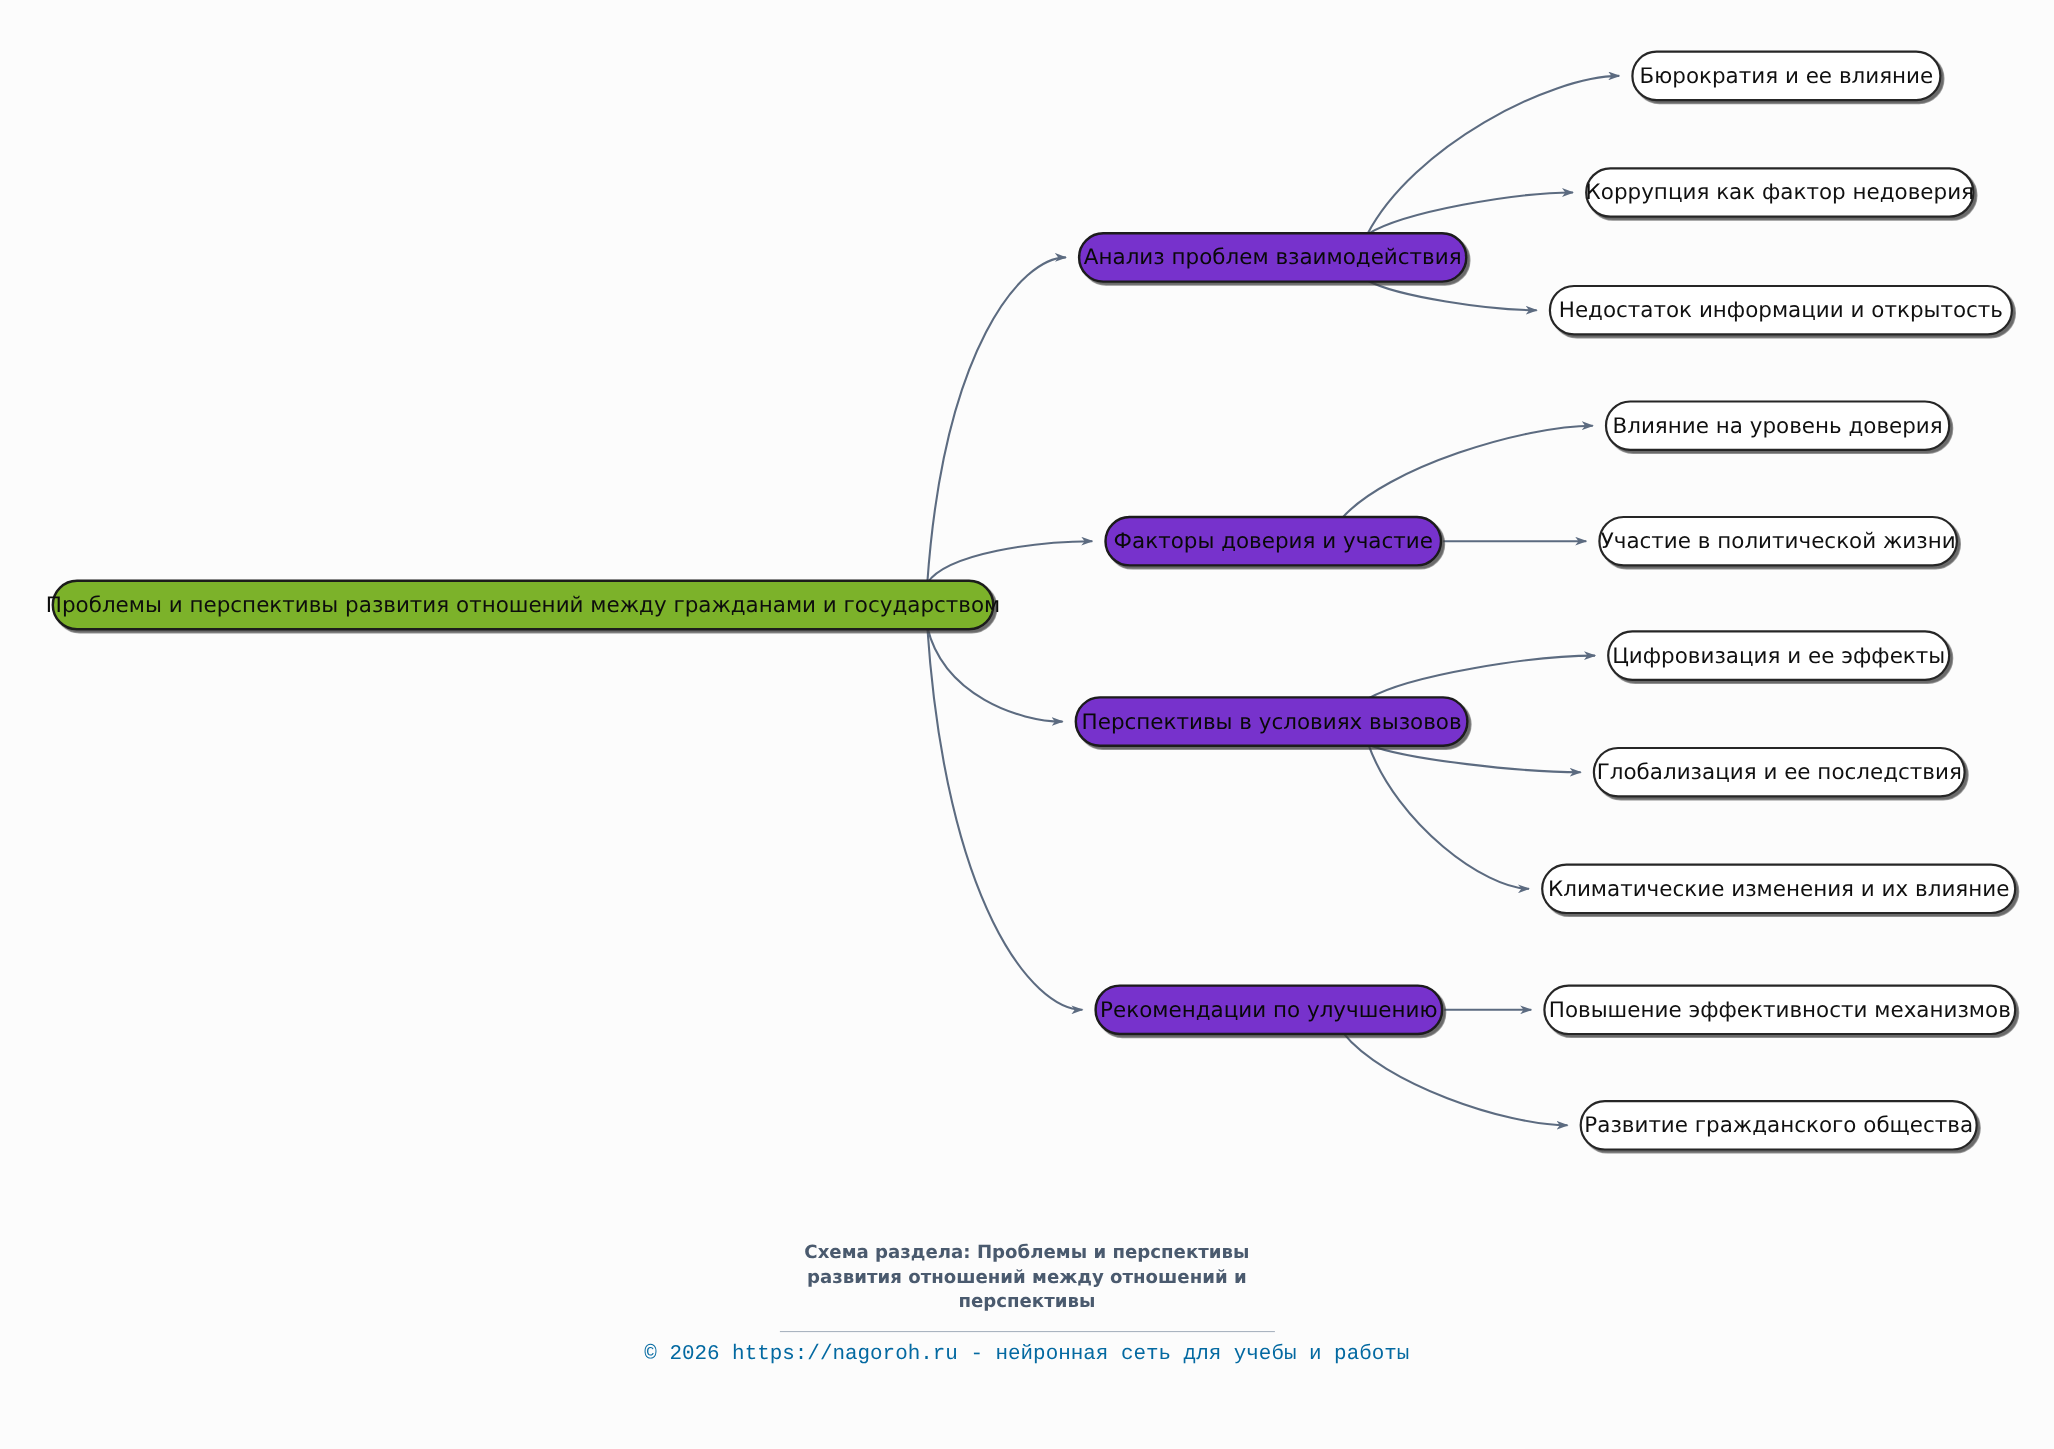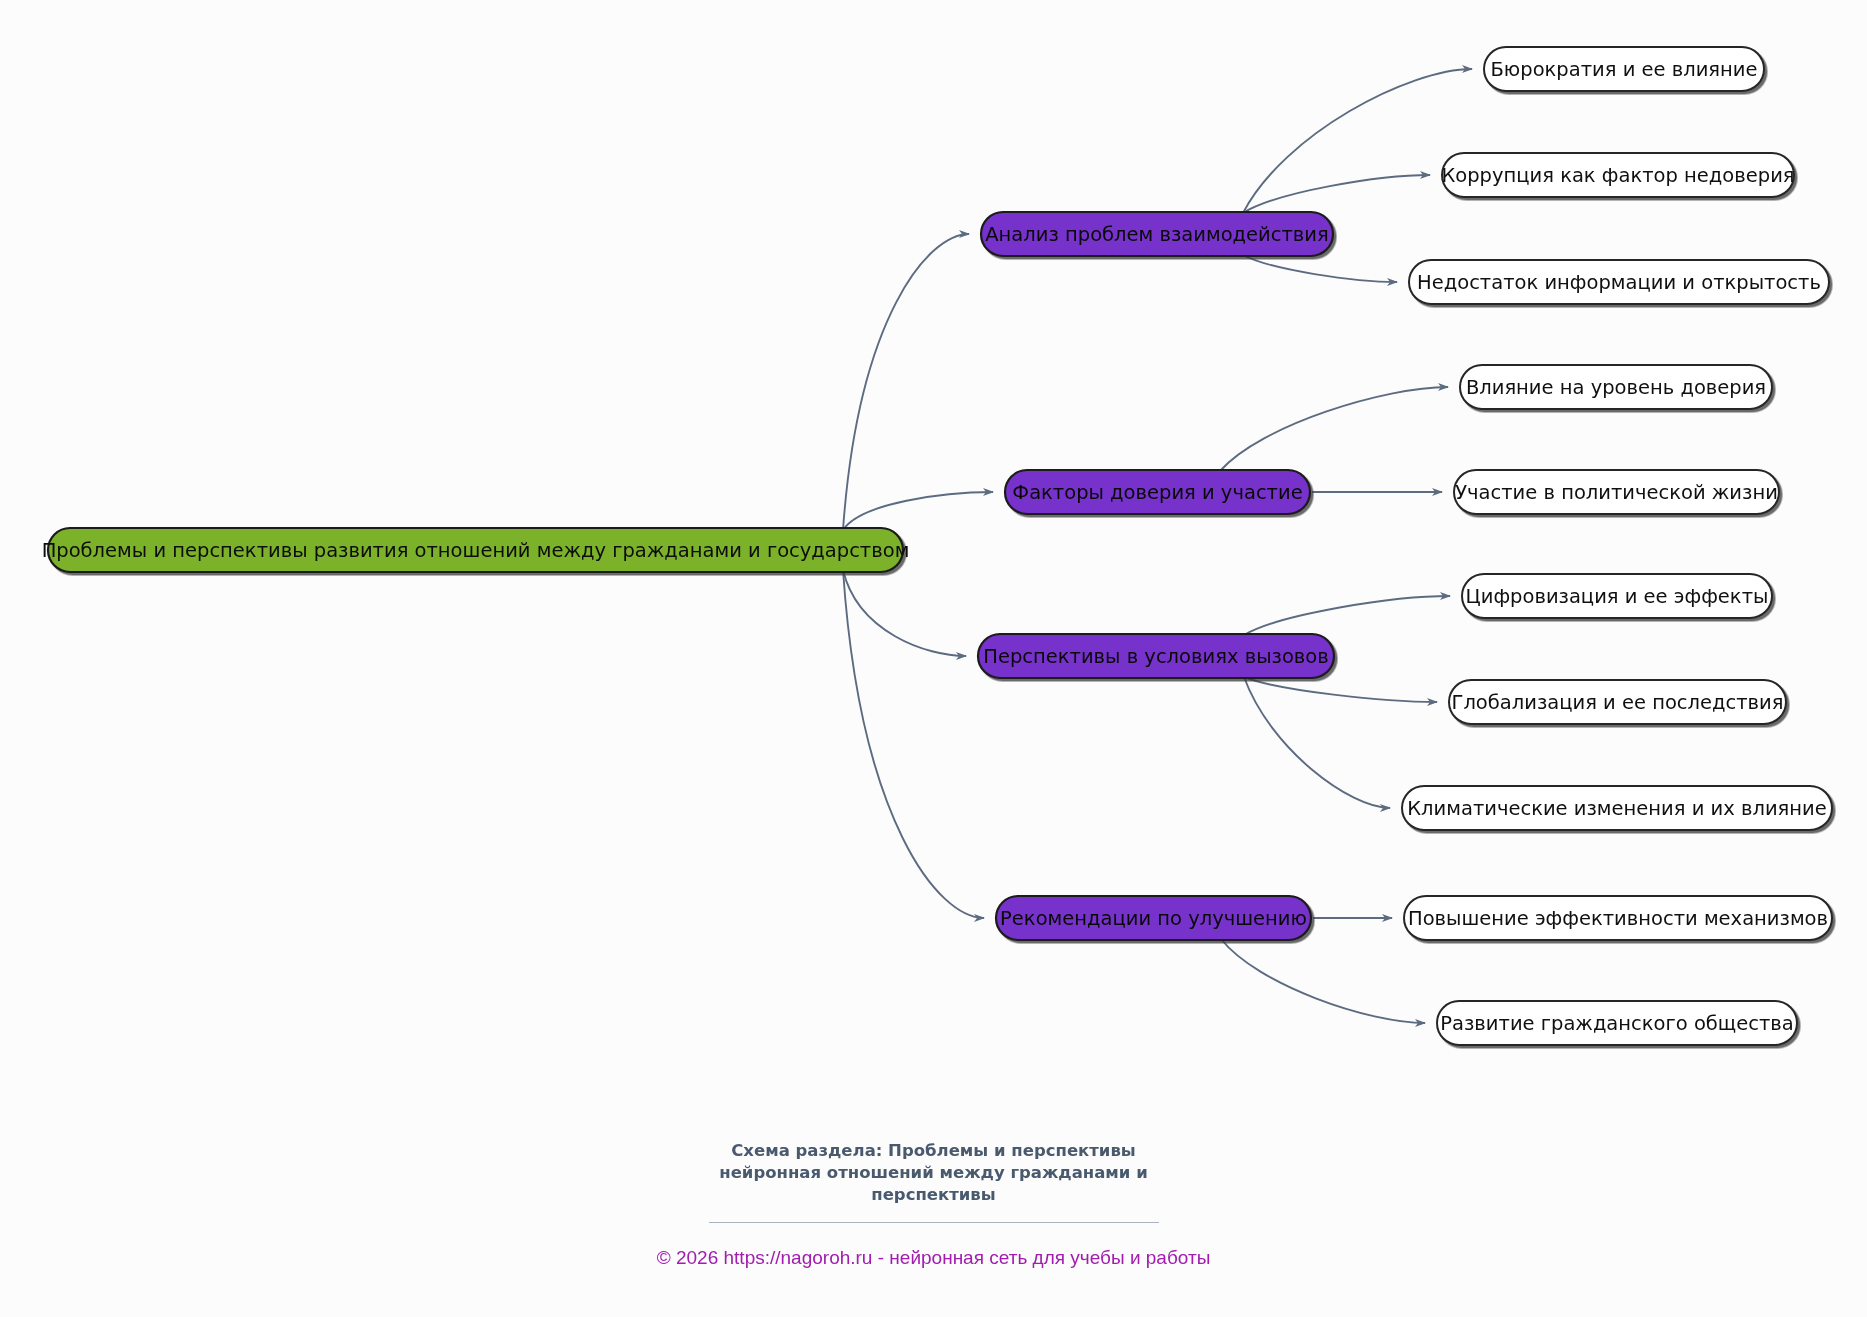--- a/index.html
+++ b/index.html
@@ -75,7 +75,7 @@
     color: #4a5a6e;
     line-height: 1.33;
     width: 460px;
-    margin: 12px auto;
+    margin: 0 auto;
   }
   .footer-rule {
     width: 450px;

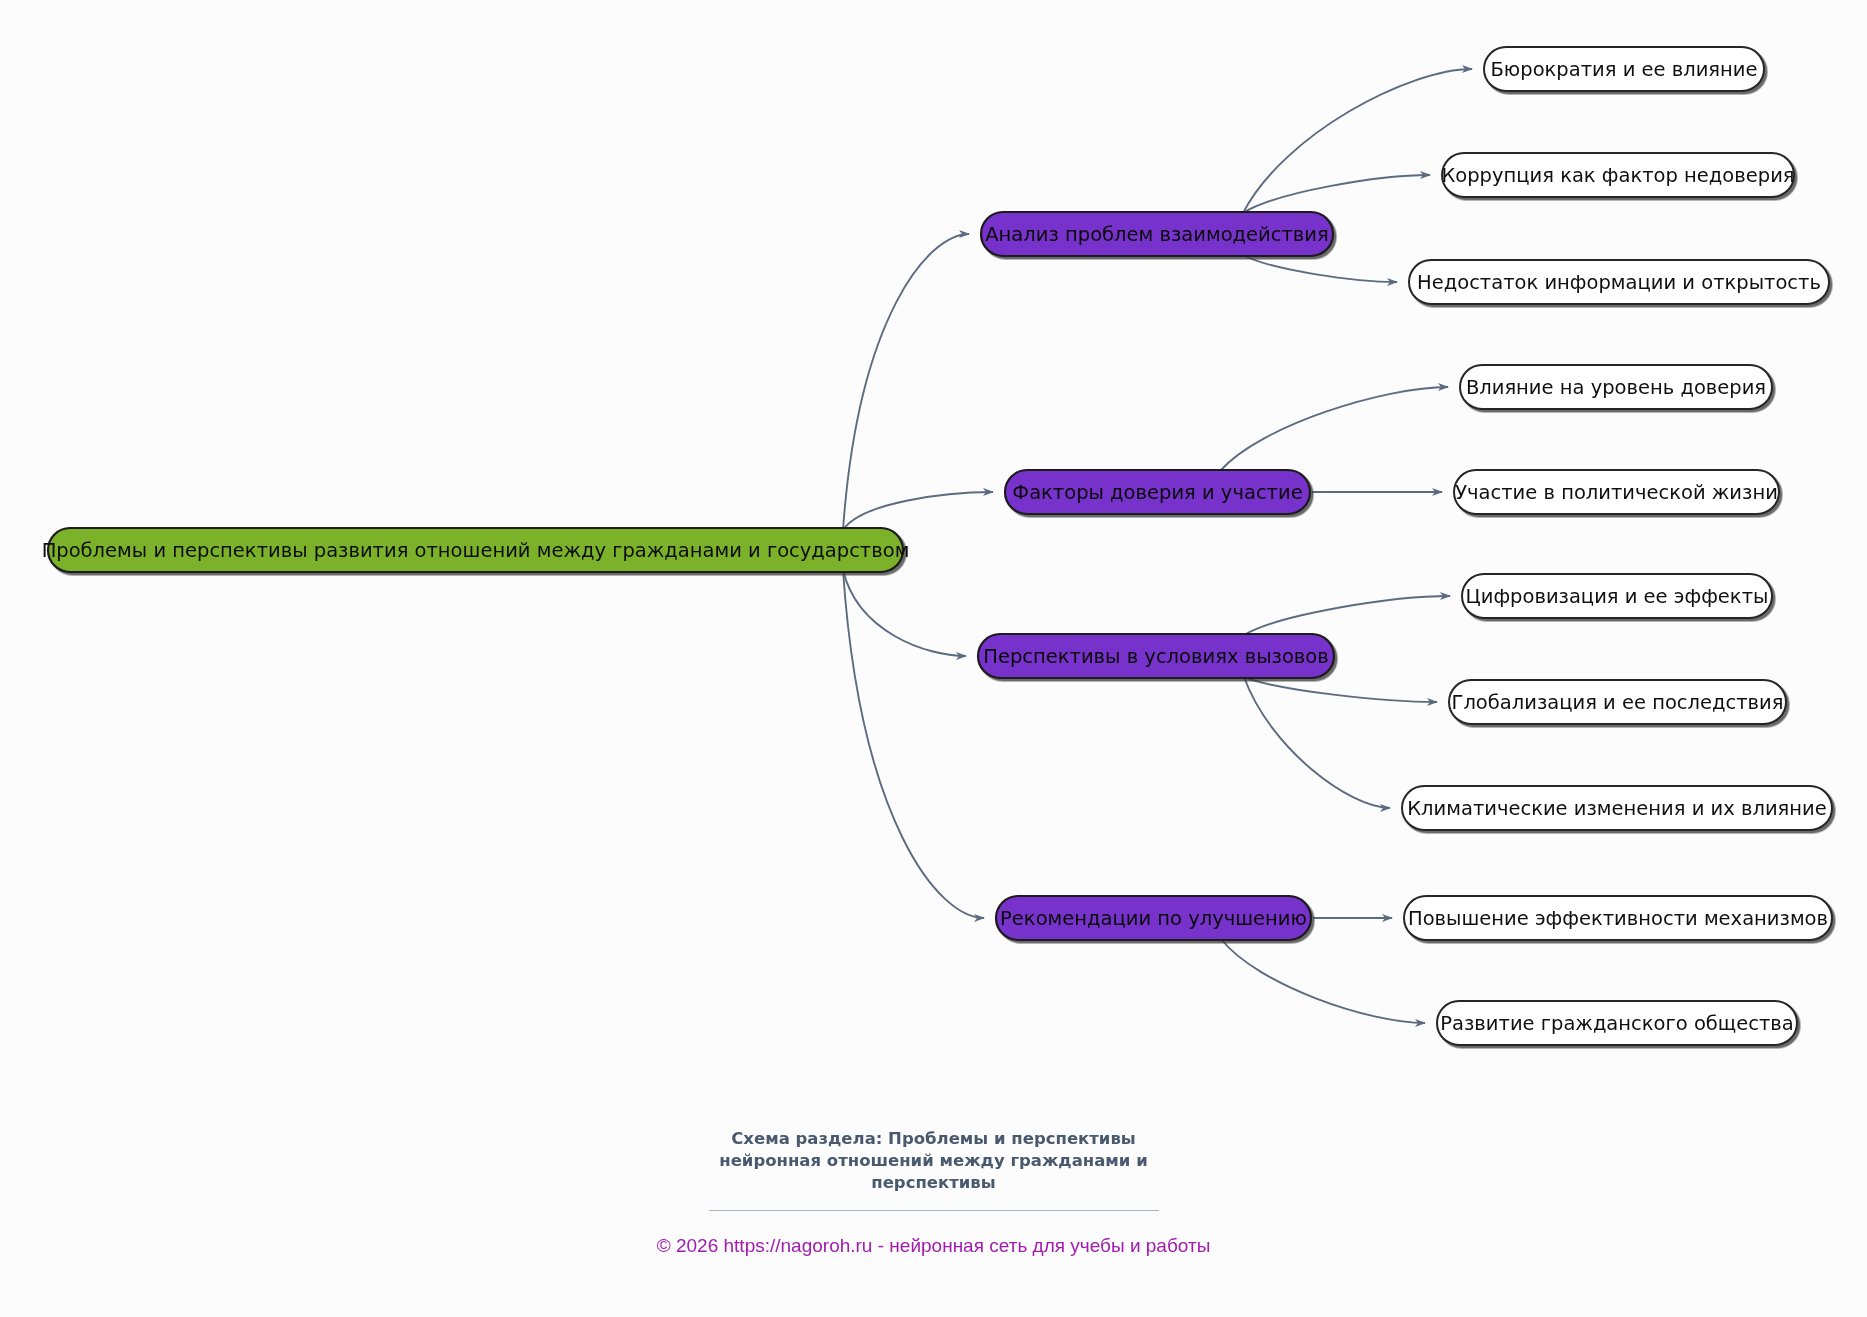--- a/index.html
+++ b/index.html
@@ -188,7 +188,7 @@
   <div class="footer-block">
     <div class="footer-title">
       <div>Схема раздела: Проблемы и перспективы</div>
-      <div>нейронная отношений между гражданами и</div>
+      <div>развития отношений между отношений и</div>
       <div>перспективы</div>
     </div>
     <div class="footer-rule"></div>

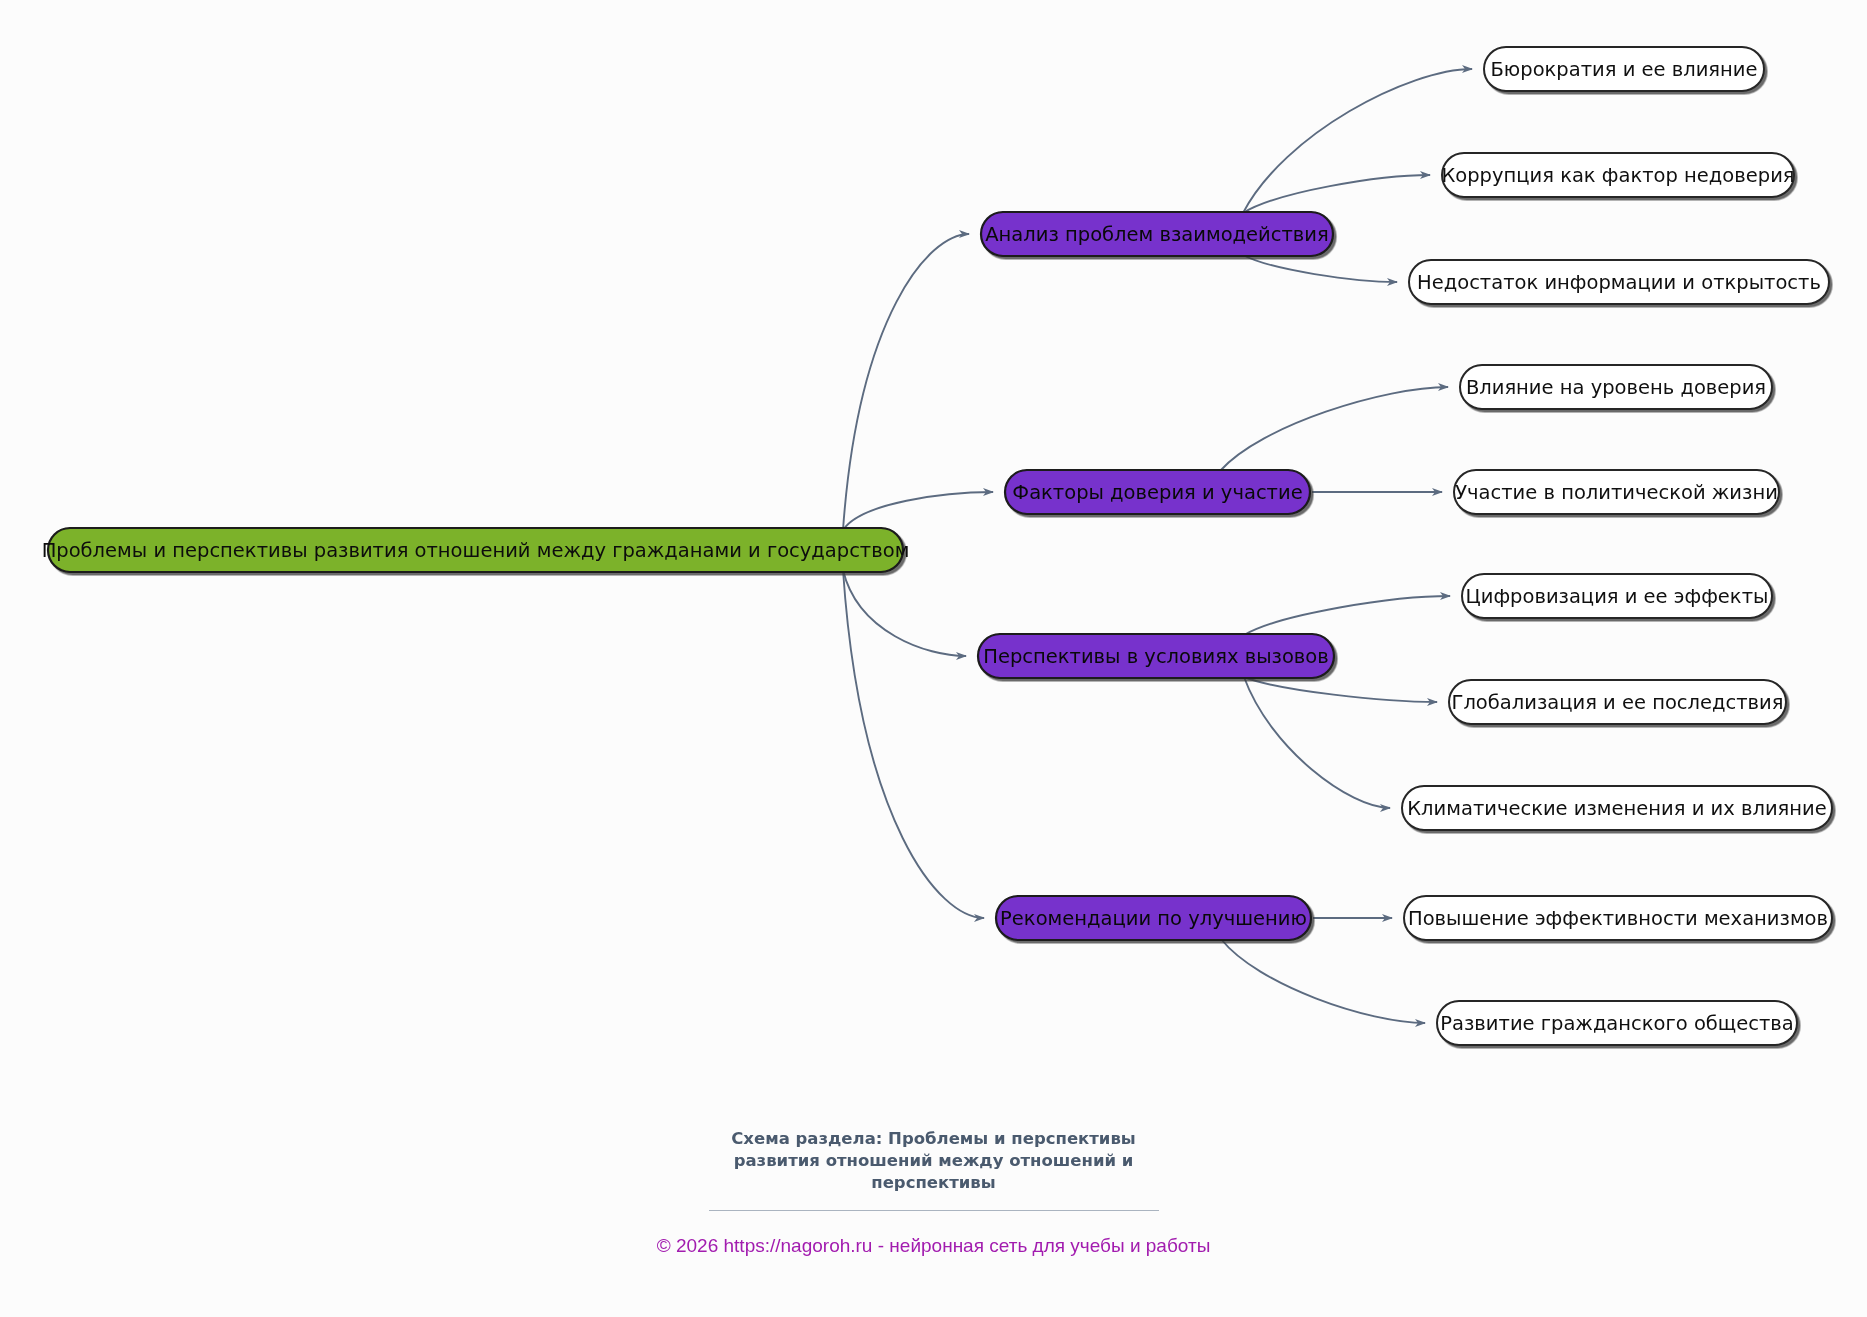--- a/index.html
+++ b/index.html
@@ -84,10 +84,10 @@
     margin: 16px auto 0 auto;
   }
   .footer-copy {
-    font-family: Liberation Sans, sans-serif;
+    font-family: Liberation Mono, monospace;
     font-size: 19px;
-    color: #a21caf;
-    margin-top: 24px;
+    color: #0369a1;
+    margin-top: 8px;
   }
 </style>
 </head>

